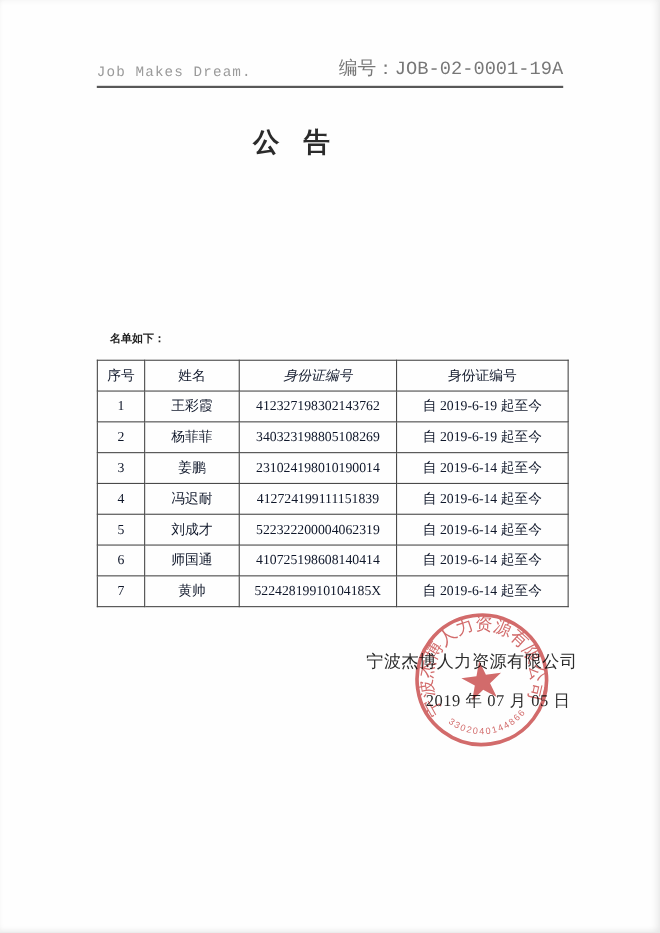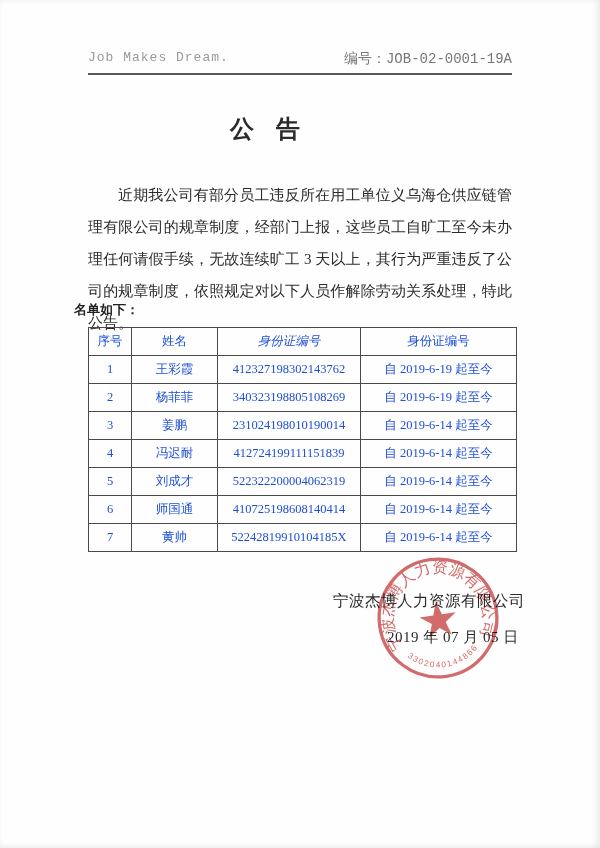--- a/index.html
+++ b/index.html
@@ -18,7 +18,7 @@
   
   .doc-header{
     position:absolute;left:88px;top:50px;width:424px;
-    display:flex;justify-content:space-between;align-items:flex-start;
+    display:flex;justify-content:space-between;align-items:flex-end;
     border-bottom:2px solid #585858;
     padding-bottom:5px;
     font-family:"Liberation Mono","DejaVu Sans Mono",monospace;

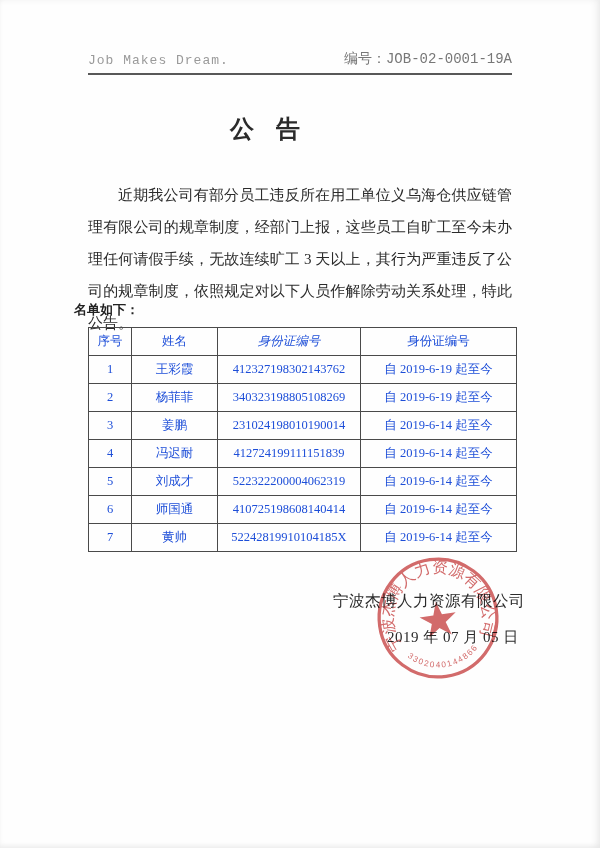--- a/index.html
+++ b/index.html
@@ -24,7 +24,7 @@
     font-family:"Liberation Mono","DejaVu Sans Mono",monospace;
   }
   .slogan{font-size:13px;color:#9a9a9a;letter-spacing:1px;}
-  .doc-no{font-size:14px;color:#777;}
+  .doc-no{font-size:17px;color:#777;}
   
   .doc-title{
     position:absolute;top:113px;left:0;width:532px;

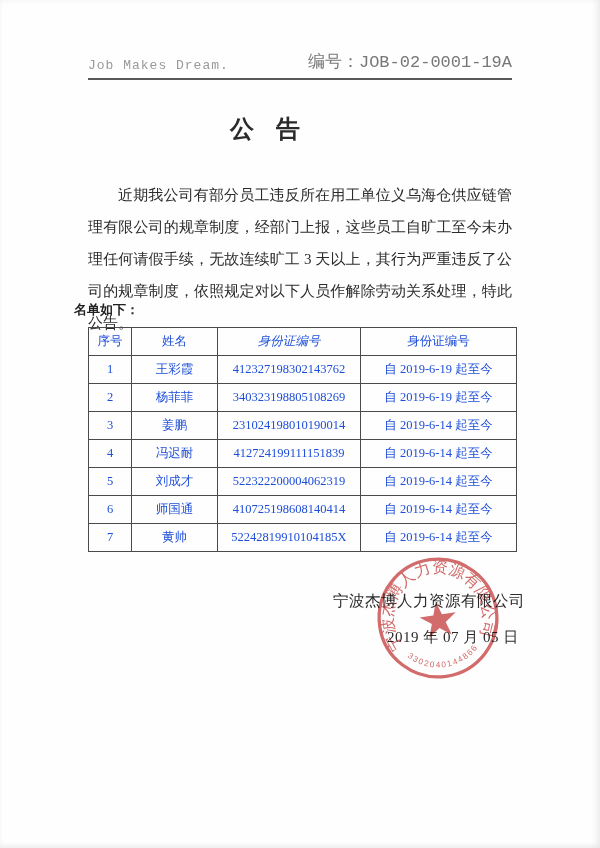--- a/index.html
+++ b/index.html
@@ -85,7 +85,6 @@
 
   <div class="doc-title">公 告</div>
 
-  <div class="doc-body">近期我公司有部分员工违反所在用工单位义乌海仓供应链管理有限公司的规章制度，经部门上报，这些员工自旷工至今未办理任何请假手续，无故连续旷工 3 天以上，其行为严重违反了公司的规章制度，依照规定对以下人员作解除劳动关系处理，特此公告。</div>
 
   <div class="list-label">名单如下：</div>
 

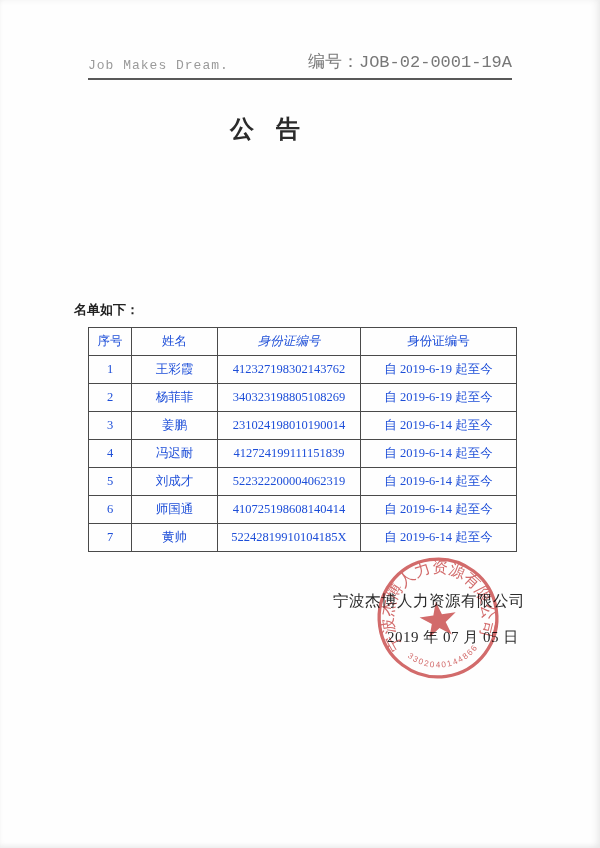--- a/index.html
+++ b/index.html
@@ -39,8 +39,8 @@
     text-align:justify;text-indent:2em;
   }
   .list-label{
-    position:absolute;top:301px;left:74px;
-    font-size:13px;font-weight:bold;color:#222;
+    position:absolute;top:301px;left:100px;
+    font-size:10px;font-weight:bold;color:#222;
   }
   
   .roster{

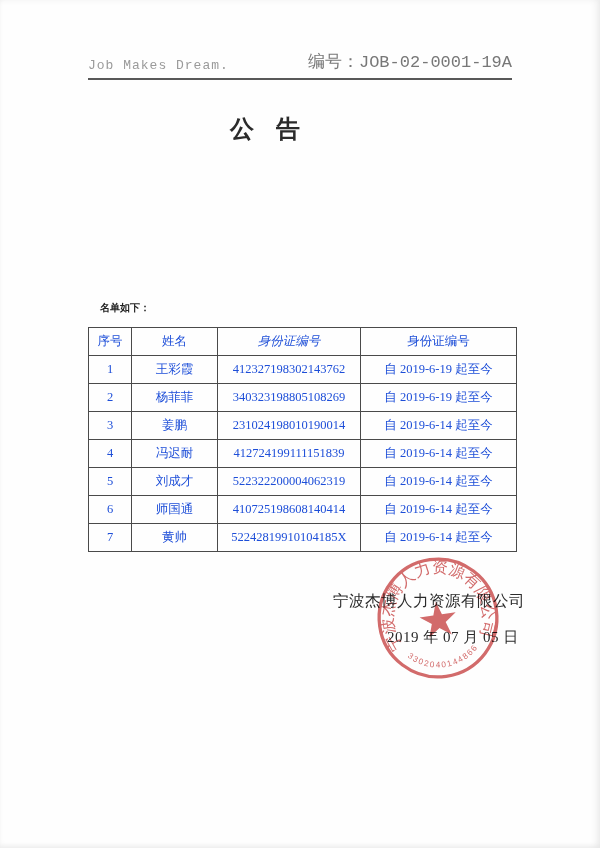--- a/index.html
+++ b/index.html
@@ -50,7 +50,7 @@
   .roster td,.roster th{
     border:1px solid #4a4a4a;
     text-align:center;vertical-align:middle;
-    font-size:12.5px;font-weight:normal;color:#1d4ed8;
+    font-size:12.5px;font-weight:normal;color:#0f172a;
     height:27px;padding:0;overflow:hidden;white-space:nowrap;
   }
   .col-idx{width:42px;}

